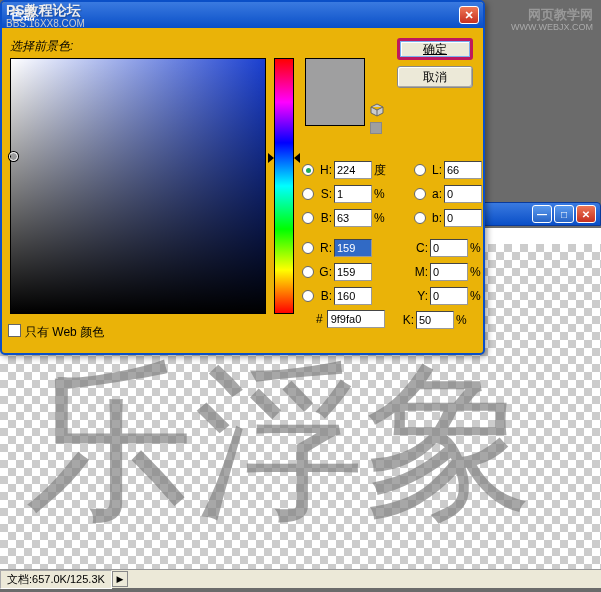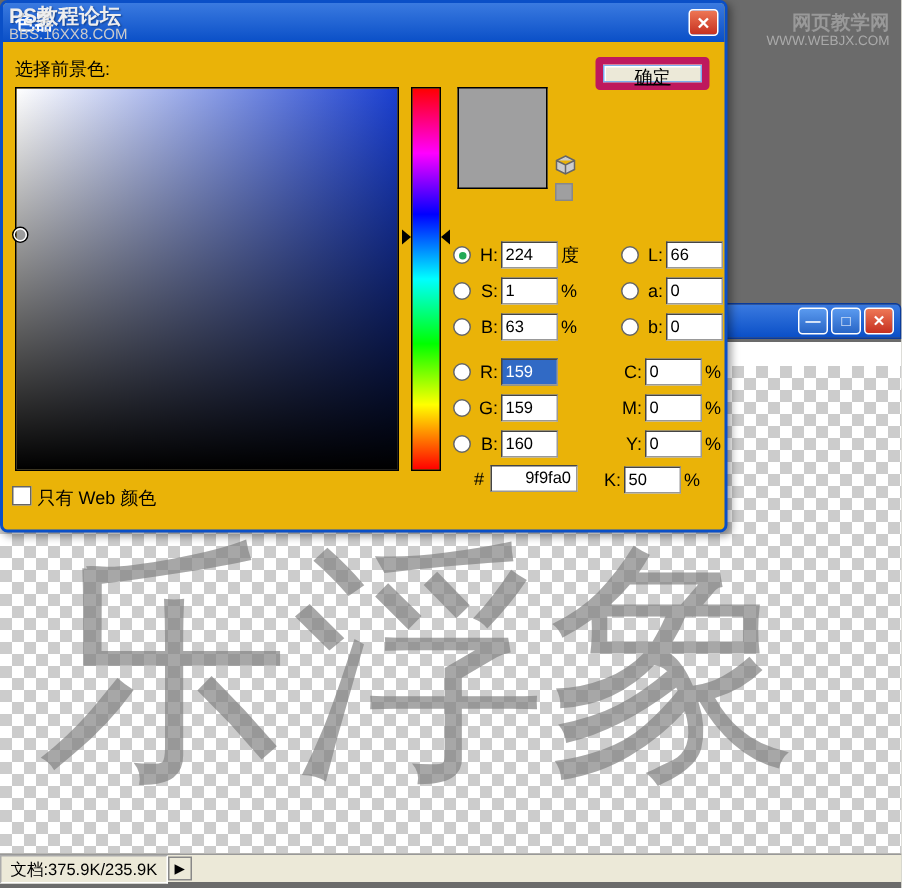--- a/index.html
+++ b/index.html
@@ -35,7 +35,7 @@
 .dlg-close { width: 20px; height: 18px; background: linear-gradient(#ee7755,#c63020); border: 1px solid #fff; border-radius: 3px; color: #fff; display: flex; align-items: center; justify-content: center; font-weight: bold; font-size: 11px; }
 
 .dlg-body { position: relative; height: calc(100% - 26px); }
-.dlg-label { position: absolute; left: 8px; top: 10px; }
+.dlg-label { position: absolute; left: 8px; top: 10px; font-style: italic; }
 
 .color-field { position: absolute; left: 8px; top: 30px; width: 256px; height: 256px; border: 1px solid #000;
   background: linear-gradient(to top,#000,rgba(0,0,0,0)),linear-gradient(to right,#fff,#1a3fd0); }

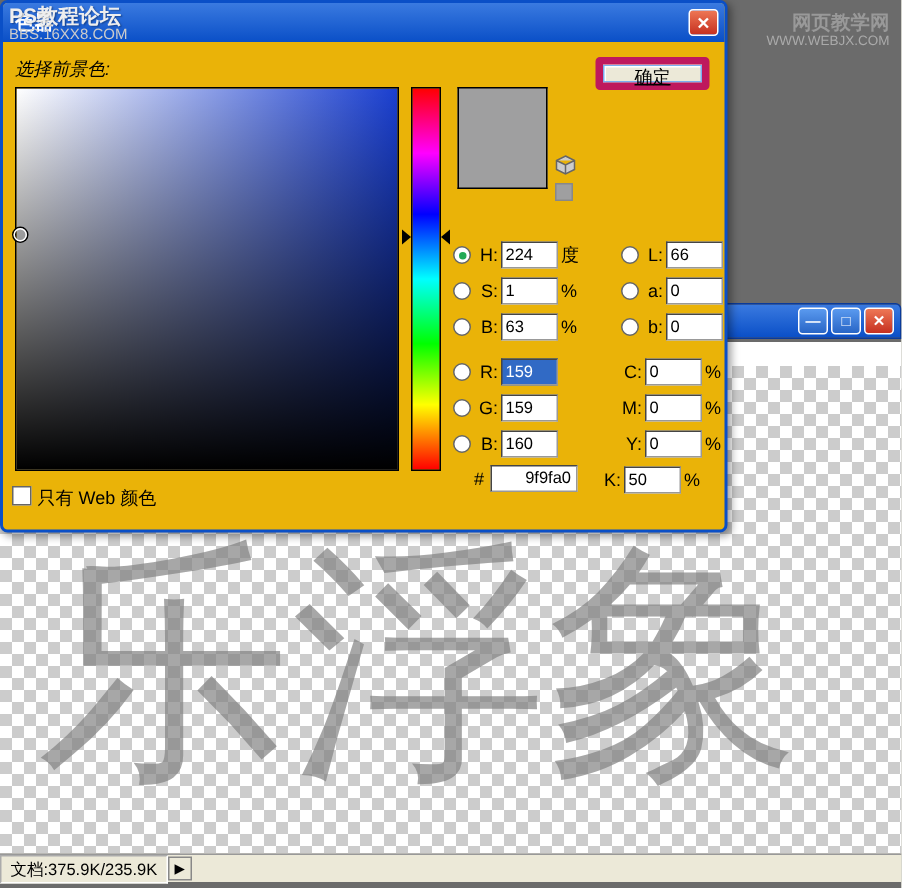--- a/index.html
+++ b/index.html
@@ -54,7 +54,7 @@
 
 .btn-col { position: absolute; right: 10px; top: 10px; display: flex; flex-direction: column; gap: 6px; }
 .ps-btn { width: 76px; height: 22px; background: #ece9d8; border: 1px solid #888; border-radius: 3px; box-shadow: inset 1px 1px #fff,inset -1px -1px #aaa; font-size: 12px; }
-.ps-btn.default { border: 5px solid #be185d; box-shadow: 0 0 0 1px #7aaef0 inset,inset 2px 2px #fff; text-decoration: underline; }
+.ps-btn.default { border: 3px solid #be185d; box-shadow: 0 0 0 1px #7aaef0 inset,inset 2px 2px #fff; text-decoration: underline; }
 
 .fields { position: absolute; left: 300px; top: 130px; font-size: 12px; }
 .frow { display: flex; align-items: center; height: 24px; }

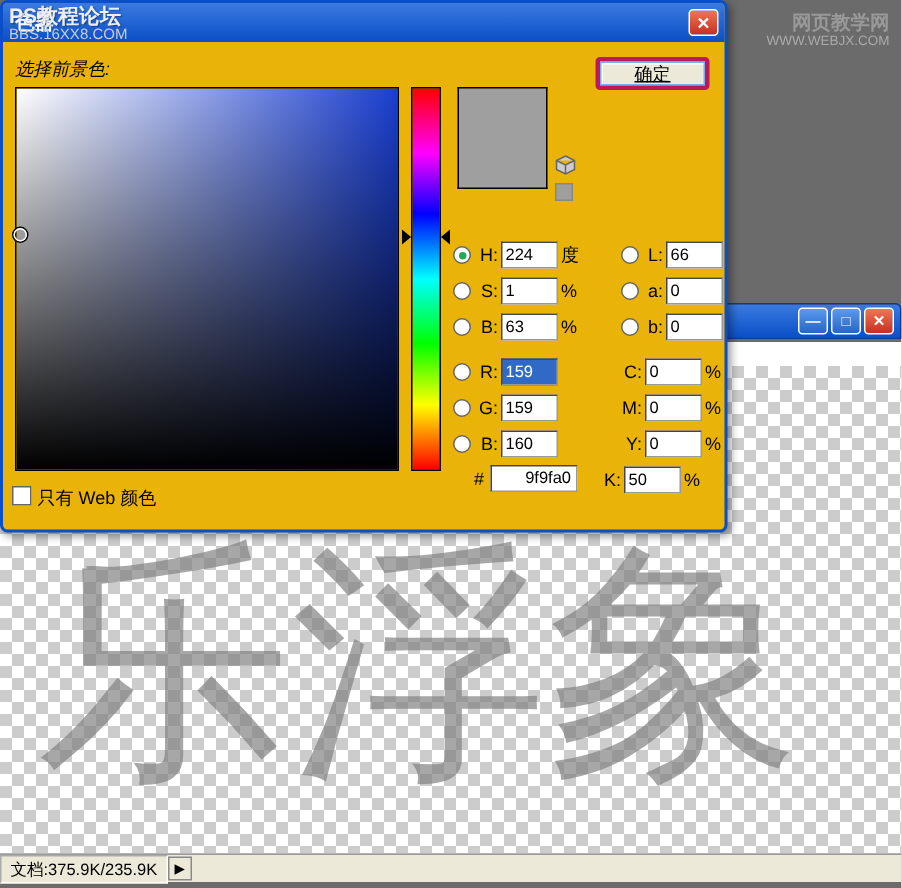--- a/index.html
+++ b/index.html
@@ -125,6 +125,7 @@
 
     <div class="btn-col">
       <button class="ps-btn default">确定</button>
+      <button class="ps-btn">取消</button>
       <div style="height:4px"></div>
     </div>
 

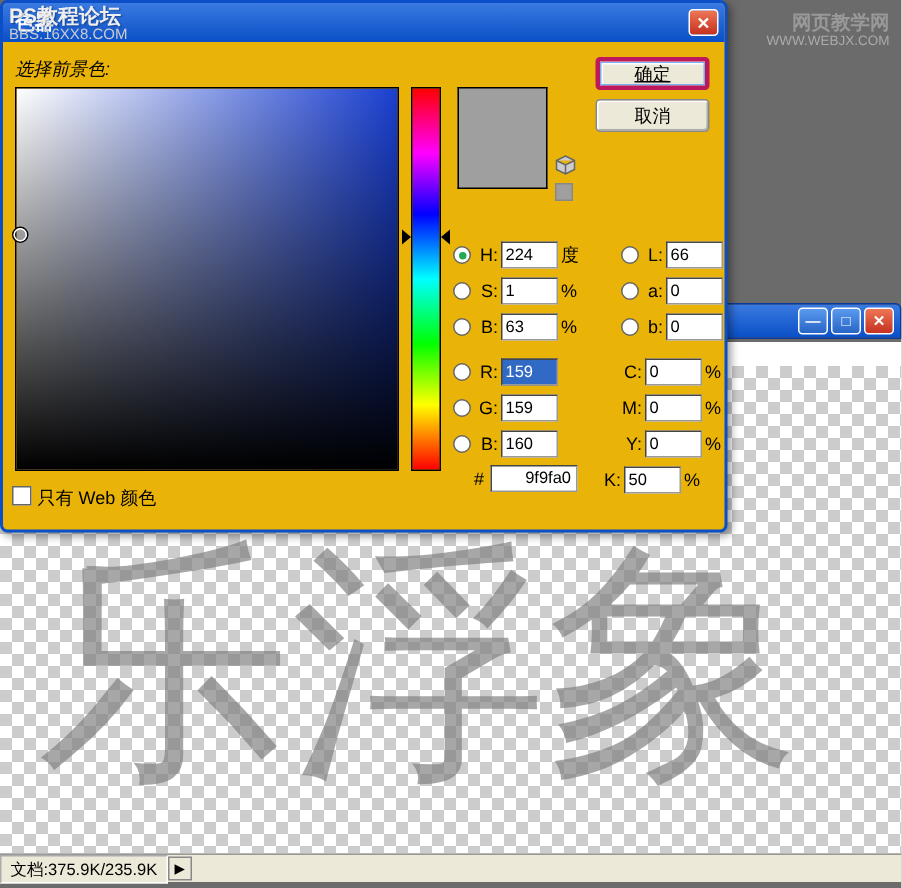--- a/index.html
+++ b/index.html
@@ -69,7 +69,7 @@
 
 .hex-row { position: absolute; left: 314px; top: 282px; display: flex; align-items: center; }
 .hex-row .hash { margin-right: 4px; }
-.hex-input { width: 58px; height: 18px; border: 1px inset #999; background: #fff; padding: 4px 3px; font-size: 11px; text-align: right; }
+.hex-input { width: 58px; height: 18px; border: 1px inset #999; background: #fff; padding: 4px 3px; font-size: 11px; }
 
 .webonly { position: absolute; left: 6px; top: 296px; display: flex; align-items: flex-start; gap: 4px; }
 .cb { width: 13px; height: 13px; border: 1px solid #666; background: #fff; }

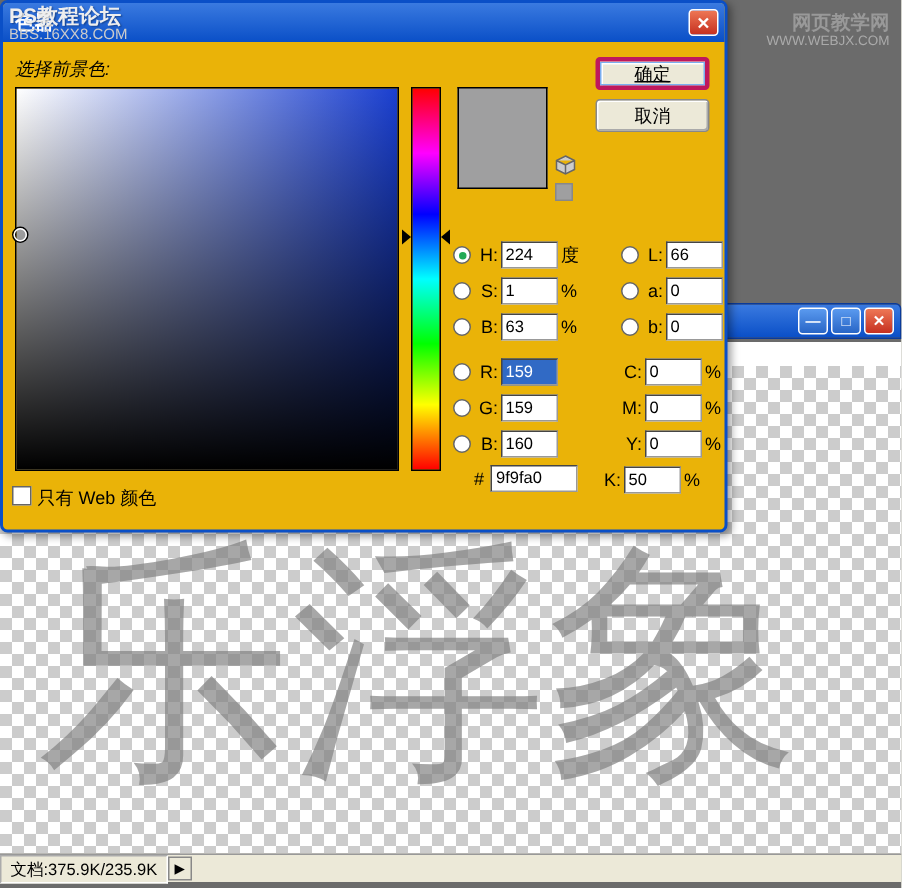--- a/index.html
+++ b/index.html
@@ -94,7 +94,7 @@
   </div>
   <div class="status-bar">
     <div class="status-cell">
-      <span>文档:</span><span>375.9K/235.9K</span>
+      <span>文档:</span><span>657.0K/125.3K</span>
     </div>
     <div class="scroll-arrow">▶</div>
   </div>

